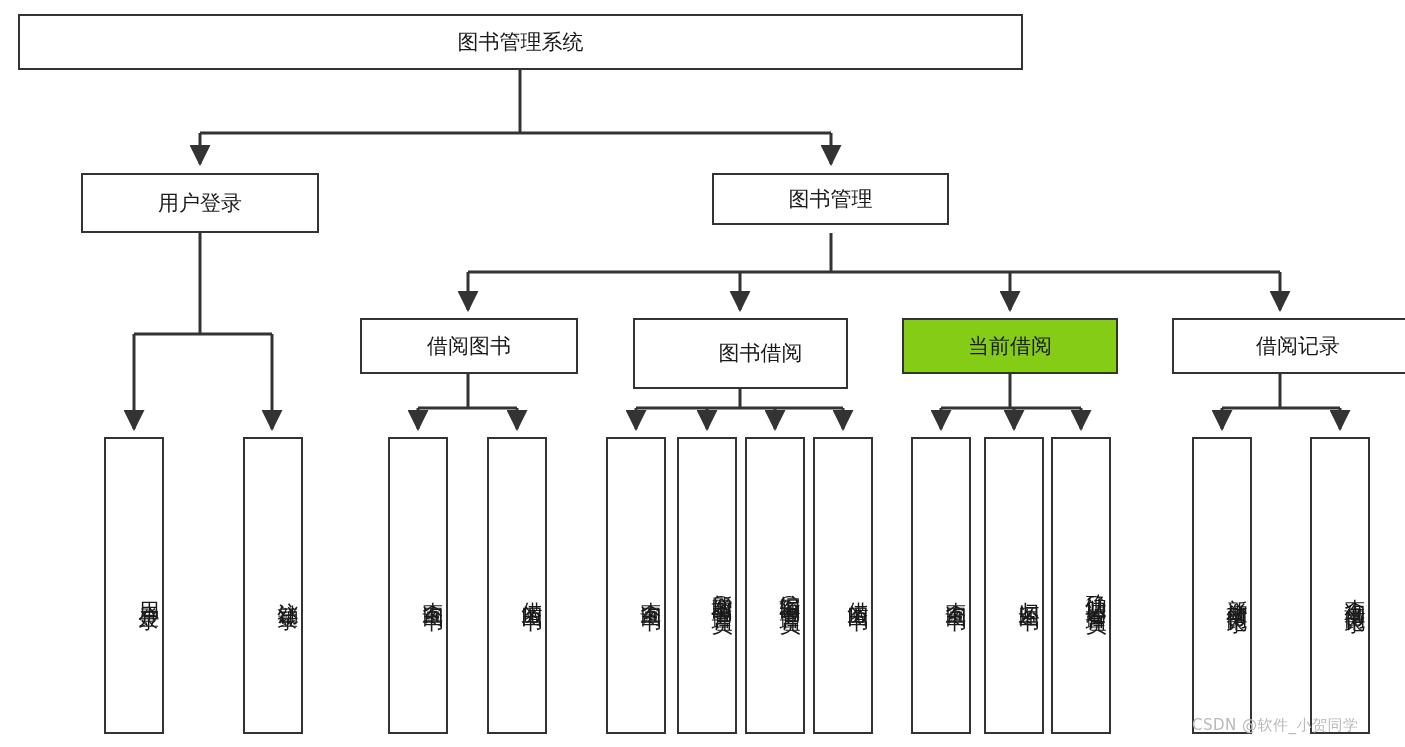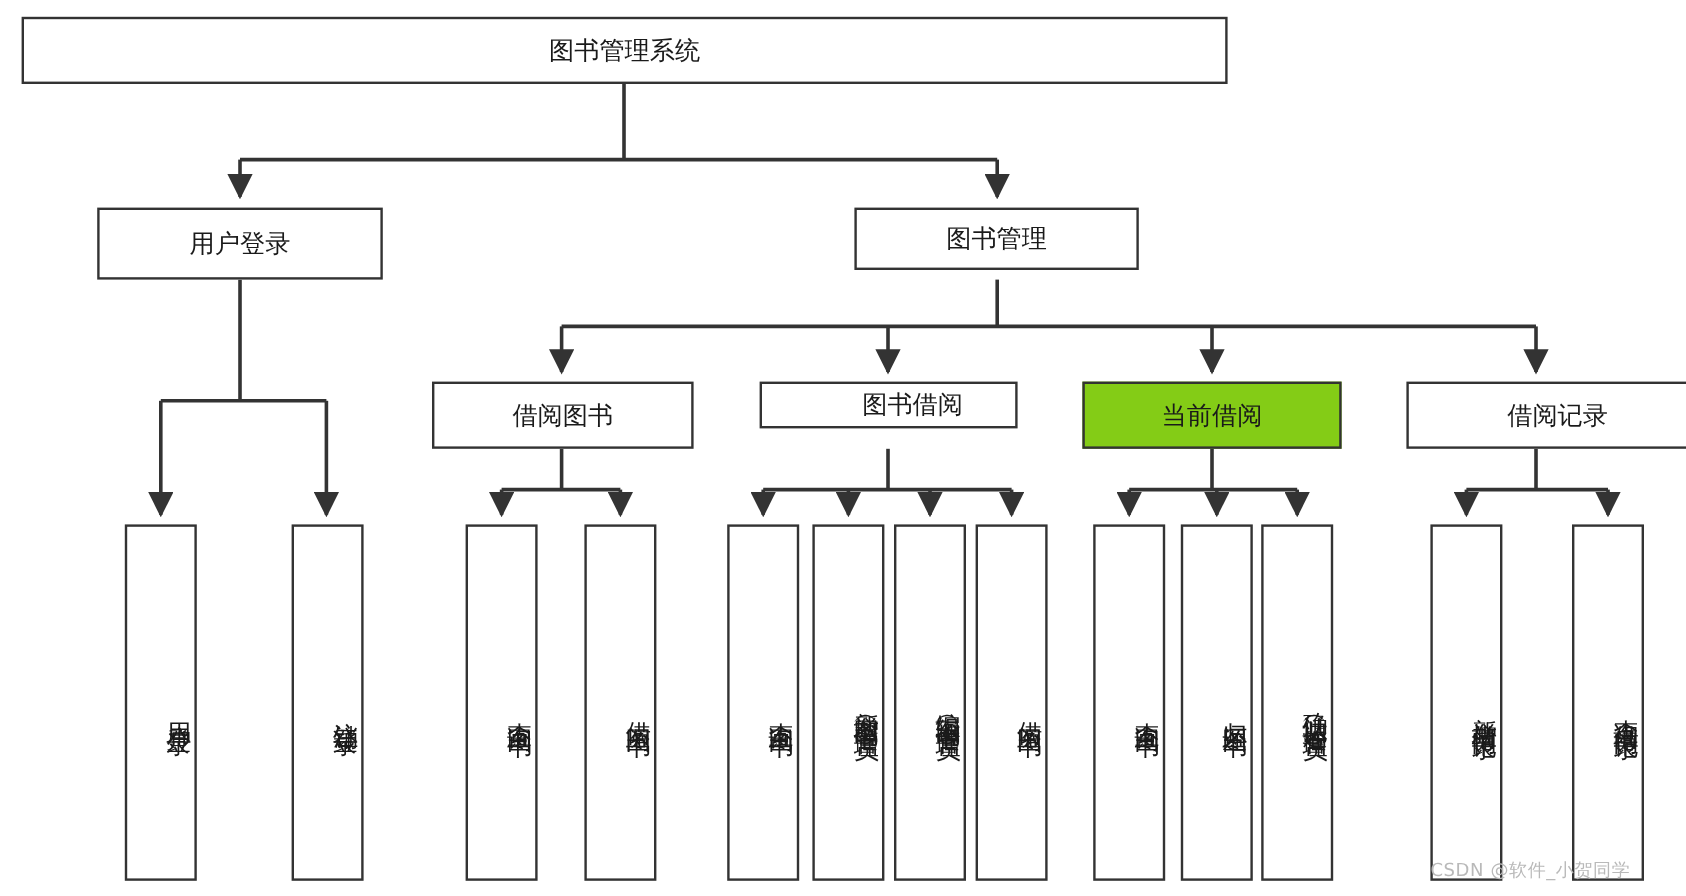--- a/index.html
+++ b/index.html
@@ -134,7 +134,7 @@
   <div class="node h" style="left: 360px; top: 318px; width: 218px; height: 56px; border-color: rgb(51, 51, 51); background: rgb(255, 255, 255); color: rgb(26, 26, 26);">
     <span>借阅图书</span>
   </div>
-  <div class="node h" style="left: 633px; top: 318px; width: 215px; height: 39px; border-color: rgb(51, 51, 51); background: rgb(255, 255, 255); color: rgb(26, 26, 26); padding-left: 40px;">
+  <div class="node h" style="left: 633px; top: 318px; width: 215px; height: 71px; border-color: rgb(51, 51, 51); background: rgb(255, 255, 255); color: rgb(26, 26, 26); padding-left: 40px;">
     <span>图书借阅</span>
   </div>
   <div class="node h" style="left: 902px; top: 318px; width: 216px; height: 56px; border-color: rgb(51, 51, 51); background: #84cc16; color: rgb(26, 26, 26);">

